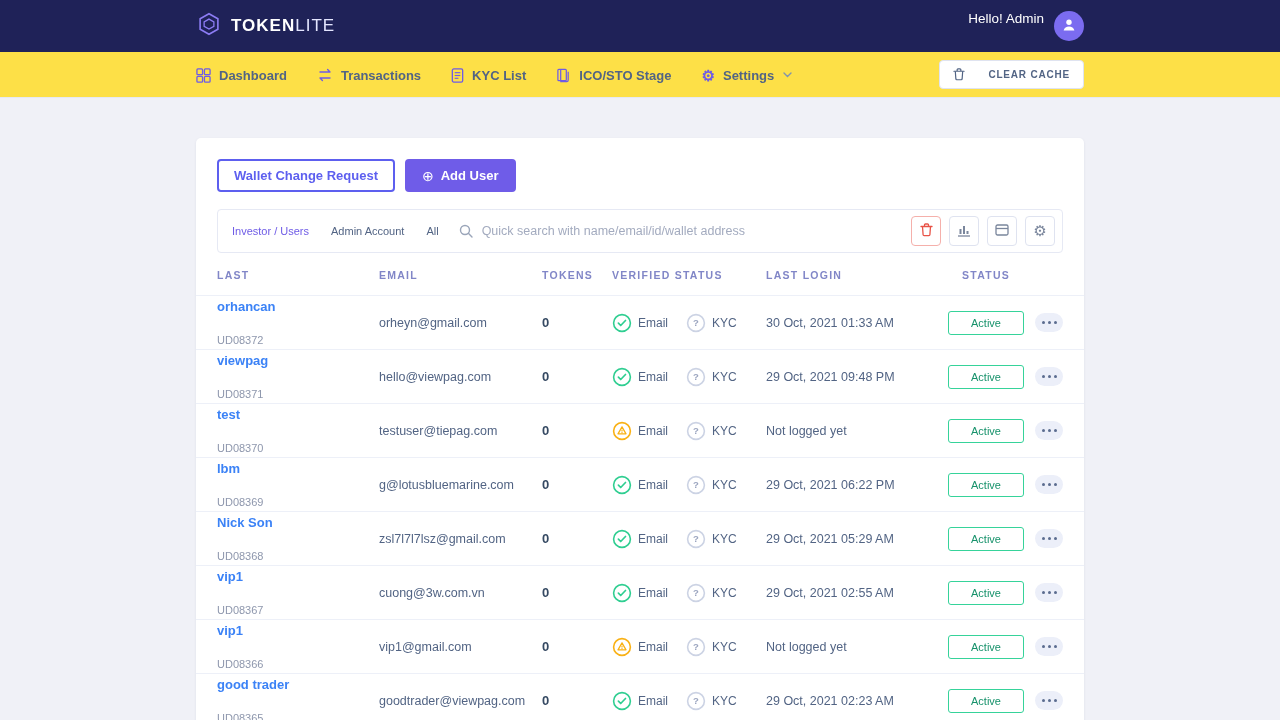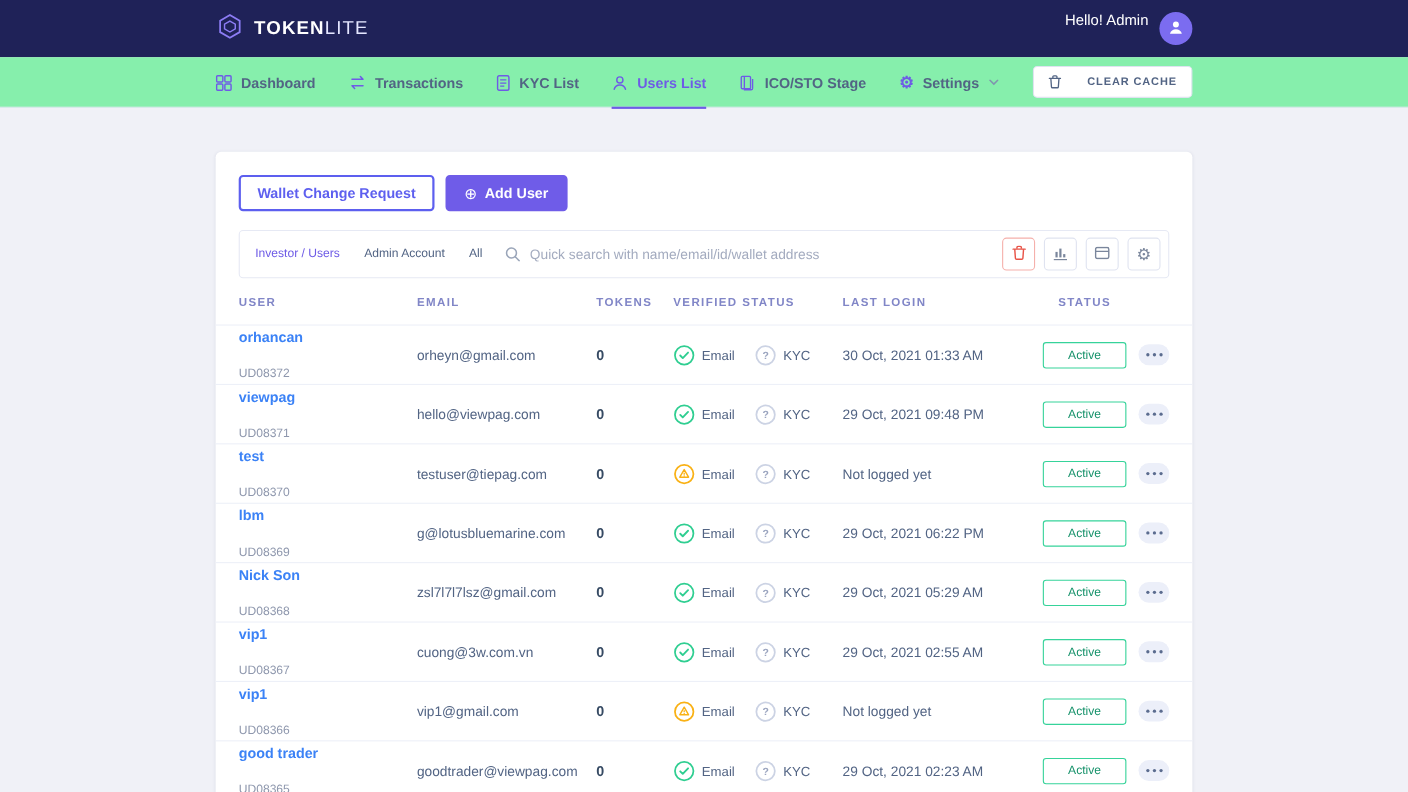--- a/index.html
+++ b/index.html
@@ -17,7 +17,7 @@
   .avatar { width:30px; height:30px; border-radius:50%; background:#7b6cf0; border:none; color:#fff; display:flex; align-items:center; justify-content:center; cursor:pointer; }
 
   
-  .navbar { height:46px; background:#86efac; border-bottom:1px solid #e6e9f4; }
+  .navbar { height:46px; background:#fde047; border-bottom:1px solid #e6e9f4; }
   .nav-items { display:flex; gap:30px; height:100%; }
   .nav-item { display:flex; align-items:center; gap:8px; height:46px; font-size:13px; font-weight:700; color:#526484; text-decoration:none; position:relative; cursor:pointer; }
   .nav-icon { color:#6e5be6; display:flex; align-items:center; }

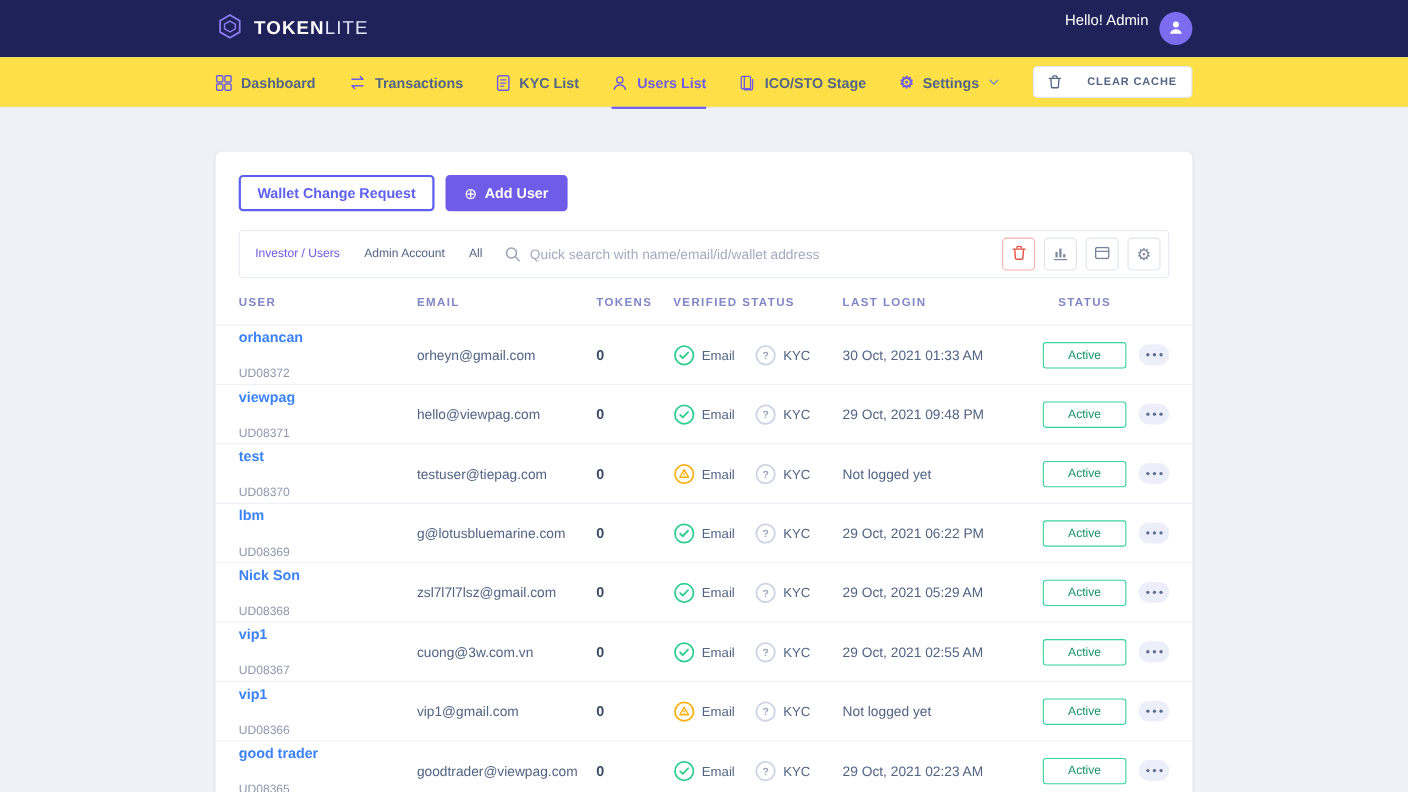--- a/index.html
+++ b/index.html
@@ -133,16 +133,6 @@
             </svg>
           </span>
     <span class="nav-label">KYC List</span>
-
-  </a>
-        <a class="nav-item active">
-    <span class="nav-icon">
-            <svg width="15" height="15" viewBox="0 0 16 16" fill="none" stroke="currentColor" stroke-width="1.4">
-              <circle cx="8" cy="5" r="3"></circle>
-              <path d="M2.5 14c.8-3 3-4.2 5.5-4.2s4.7 1.2 5.5 4.2" stroke-linecap="round"></path>
-            </svg>
-          </span>
-    <span class="nav-label">Users List</span>
 
   </a>
         <a class="nav-item">

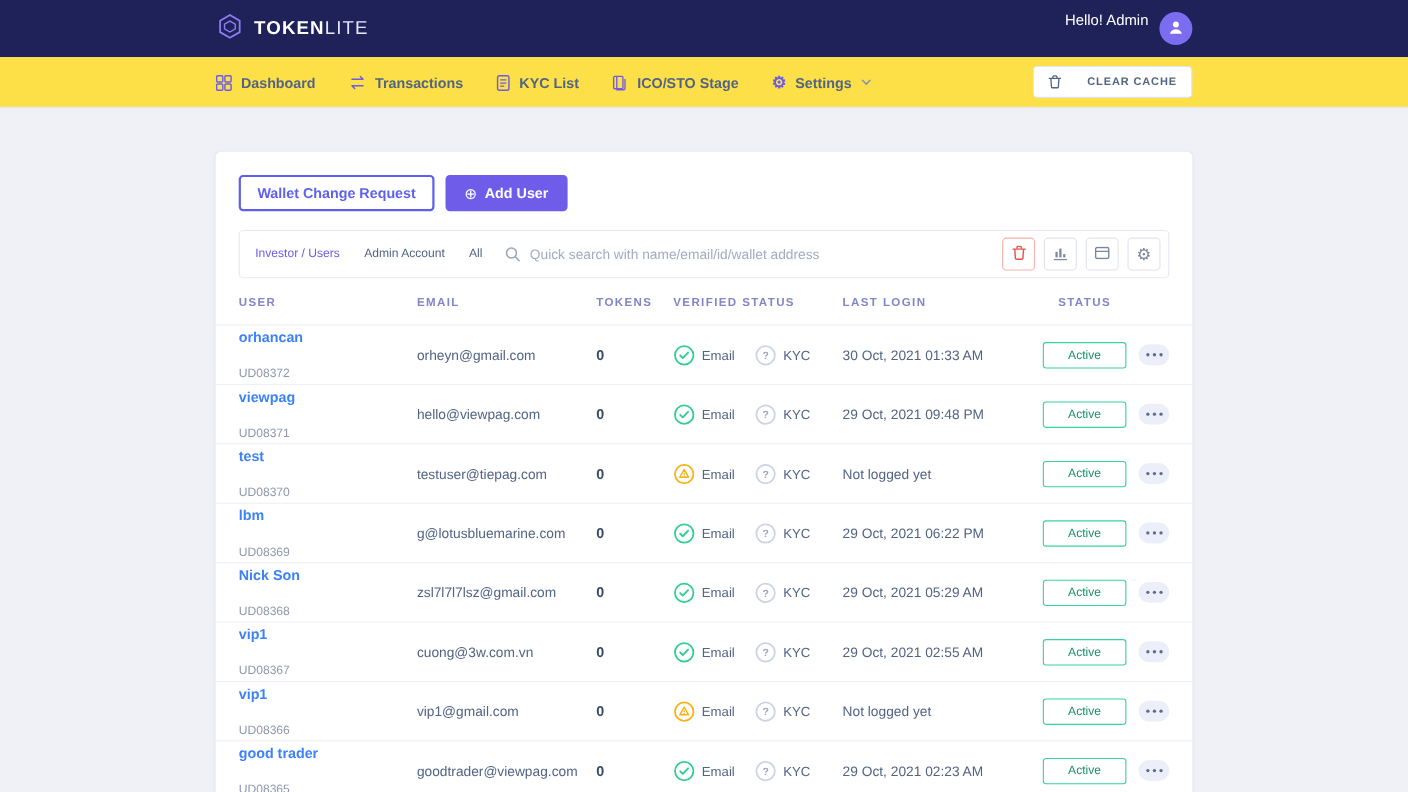--- a/index.html
+++ b/index.html
@@ -228,7 +228,7 @@
 
     <div class="table">
       <div class="thead-row">
-        <span>USER</span>
+        <span>LAST</span>
         <span>EMAIL</span>
         <span>TOKENS</span>
         <span>VERIFIED STATUS</span>

